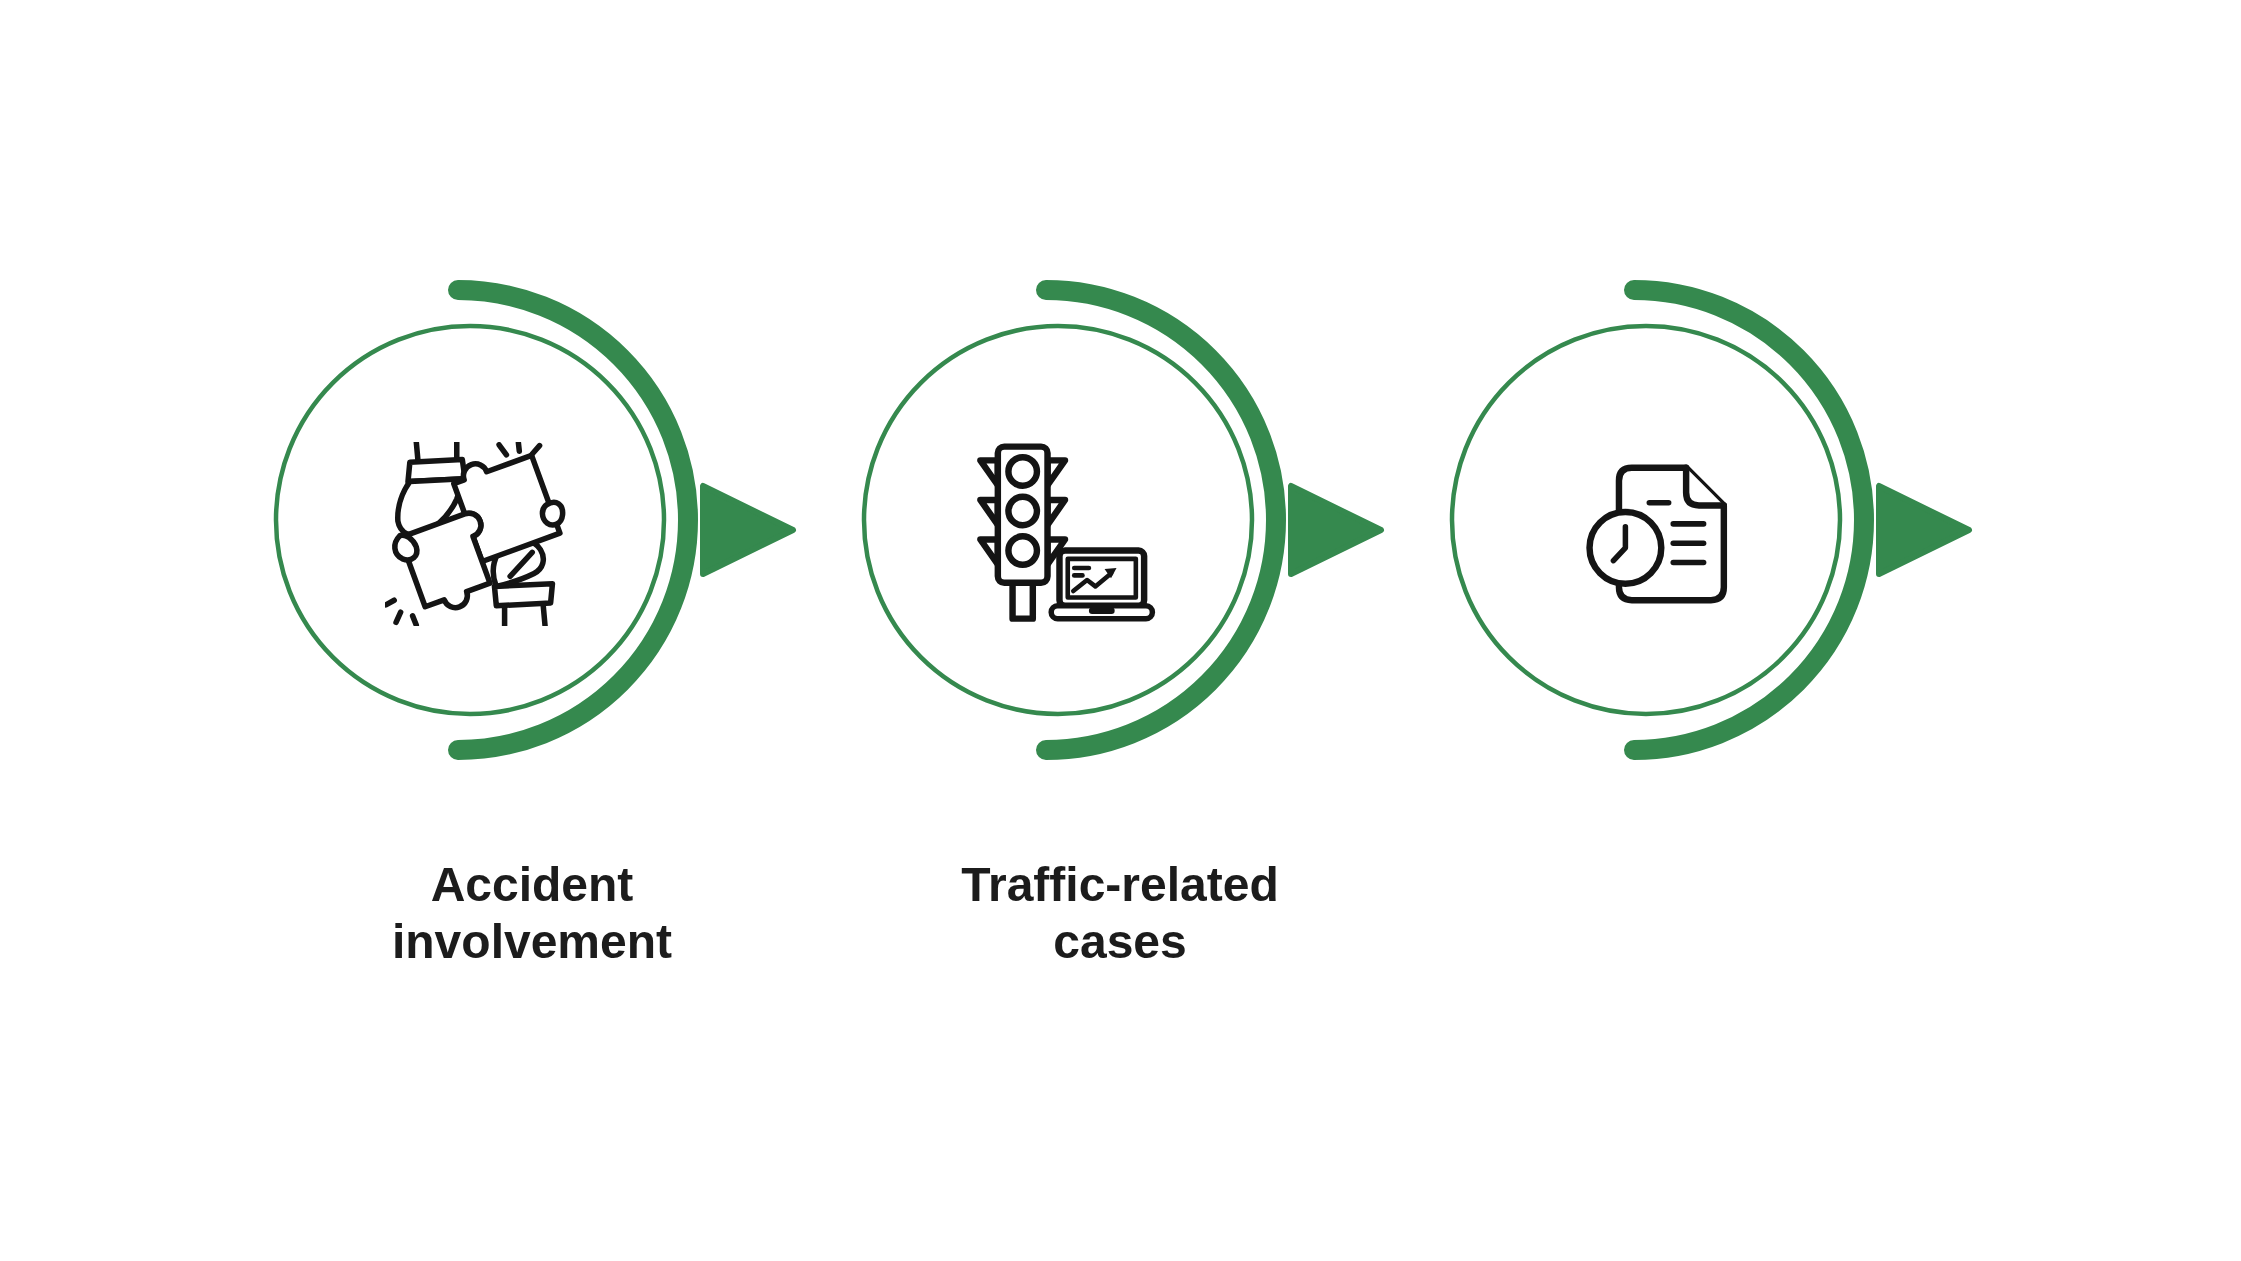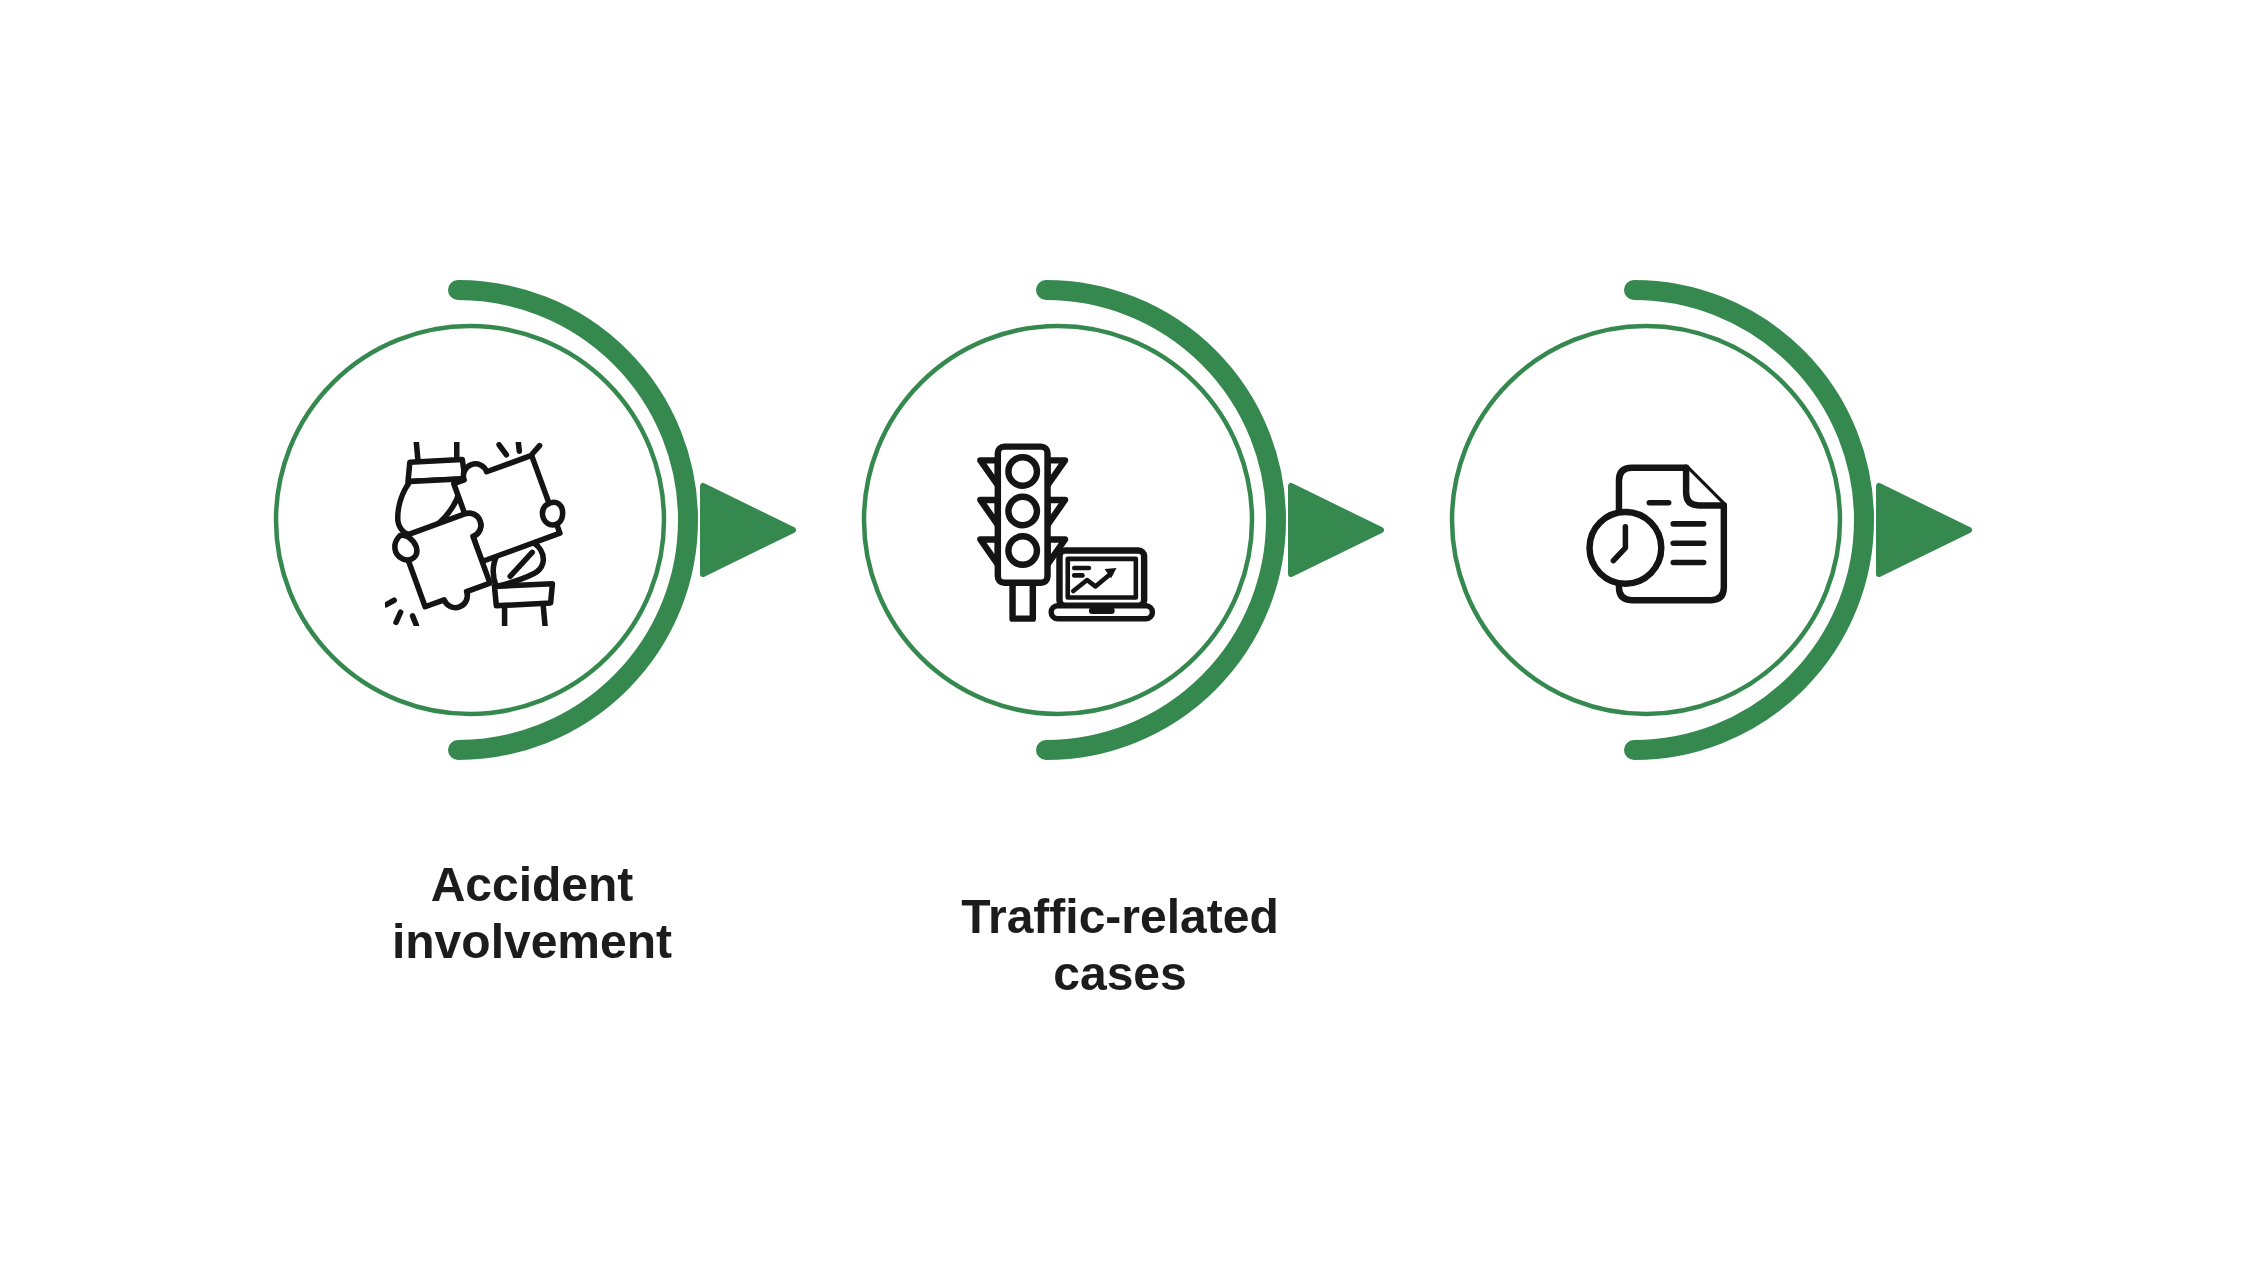--- a/index.html
+++ b/index.html
@@ -53,7 +53,7 @@
     white-space: pre-line;
   }
   #label-1 { left: 282px; }
-  #label-2 { left: 870px; margin-top: 32px; }
+  #label-2 { left: 870px; }
   #label-3 { left: 1458px; }
 </style>
 </head>

